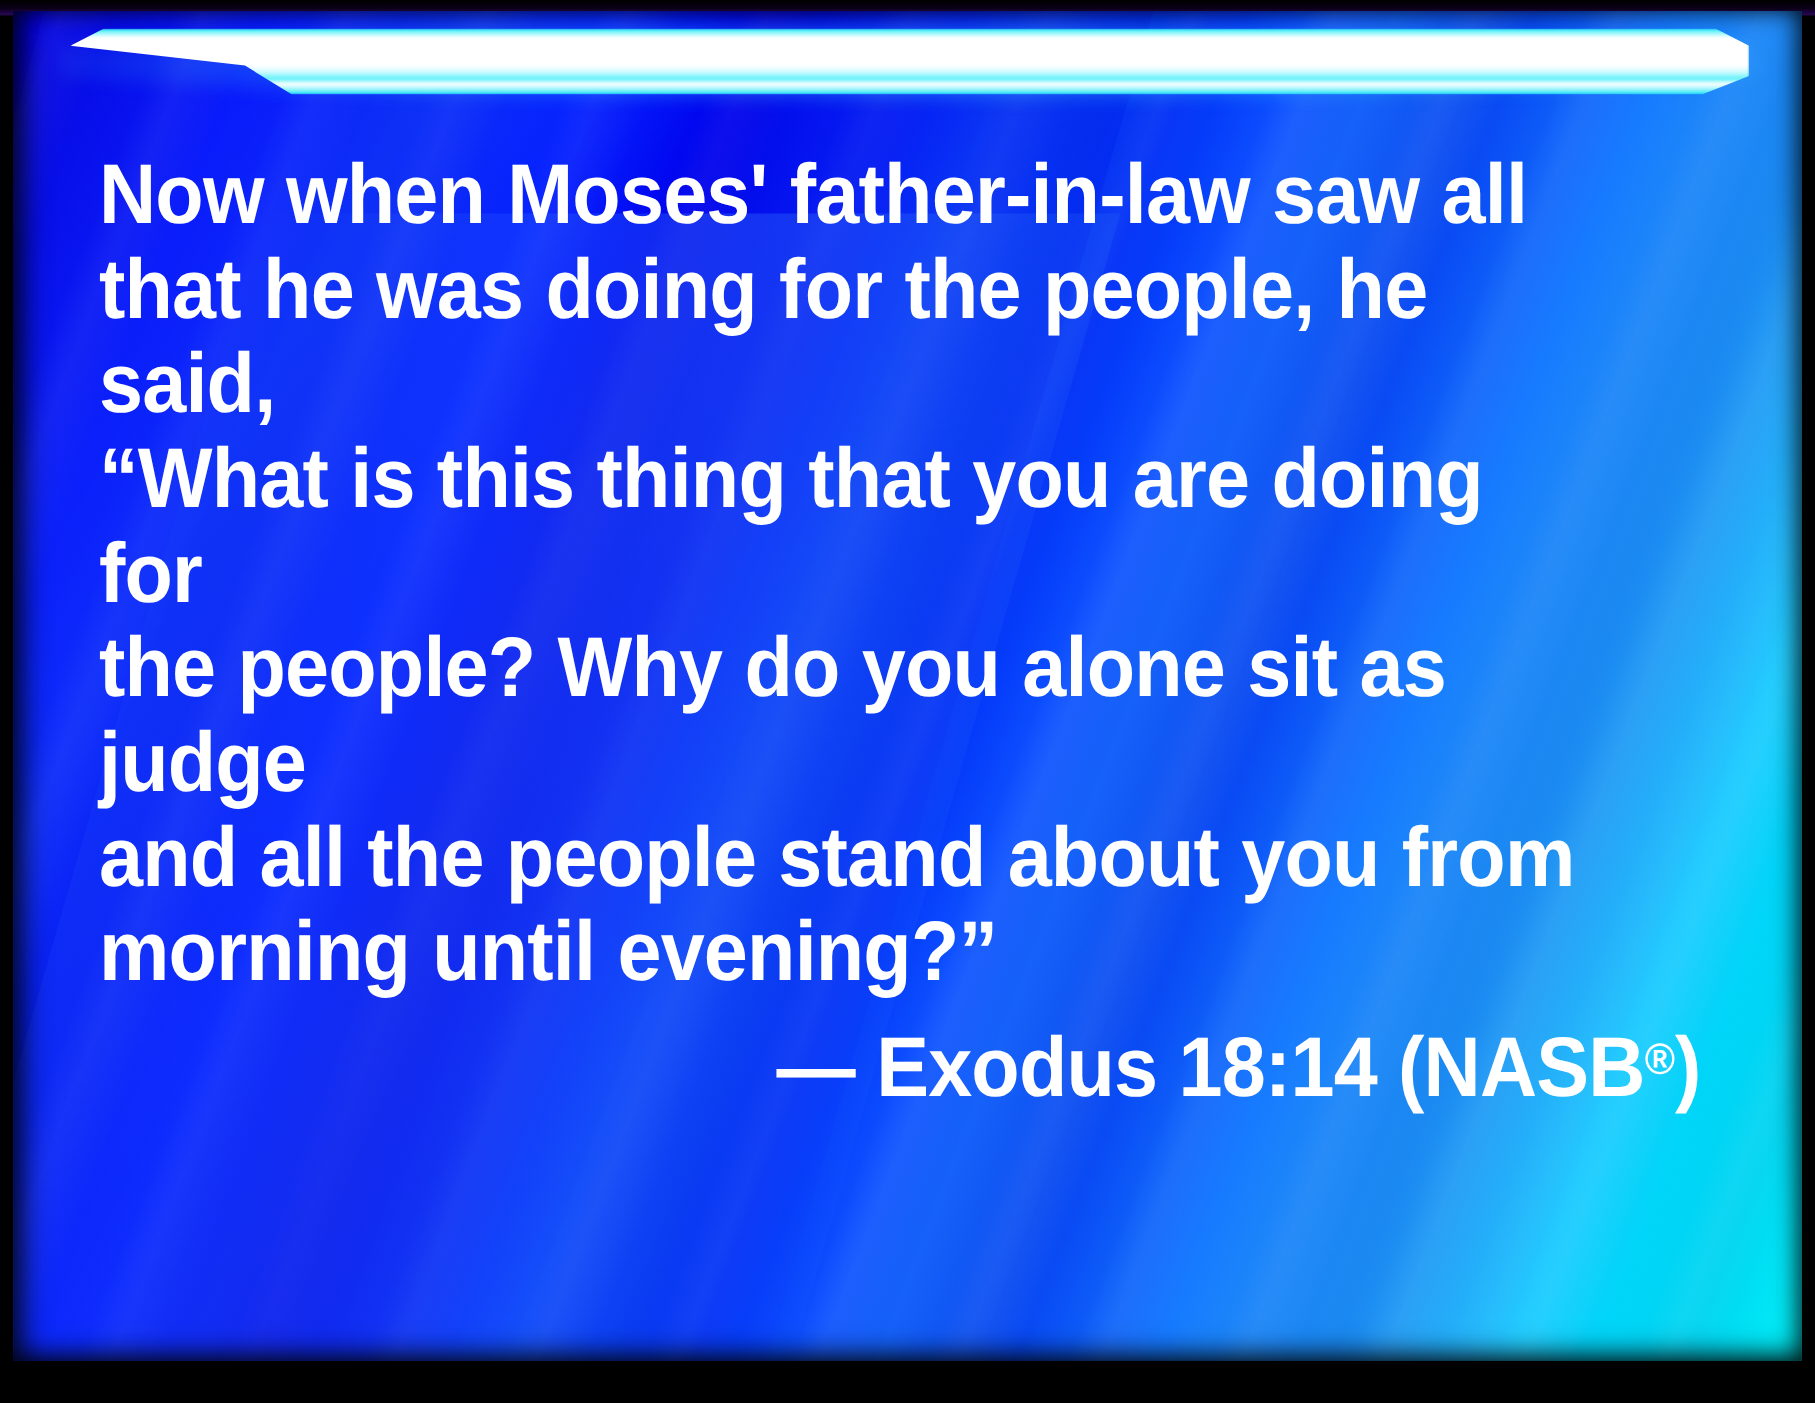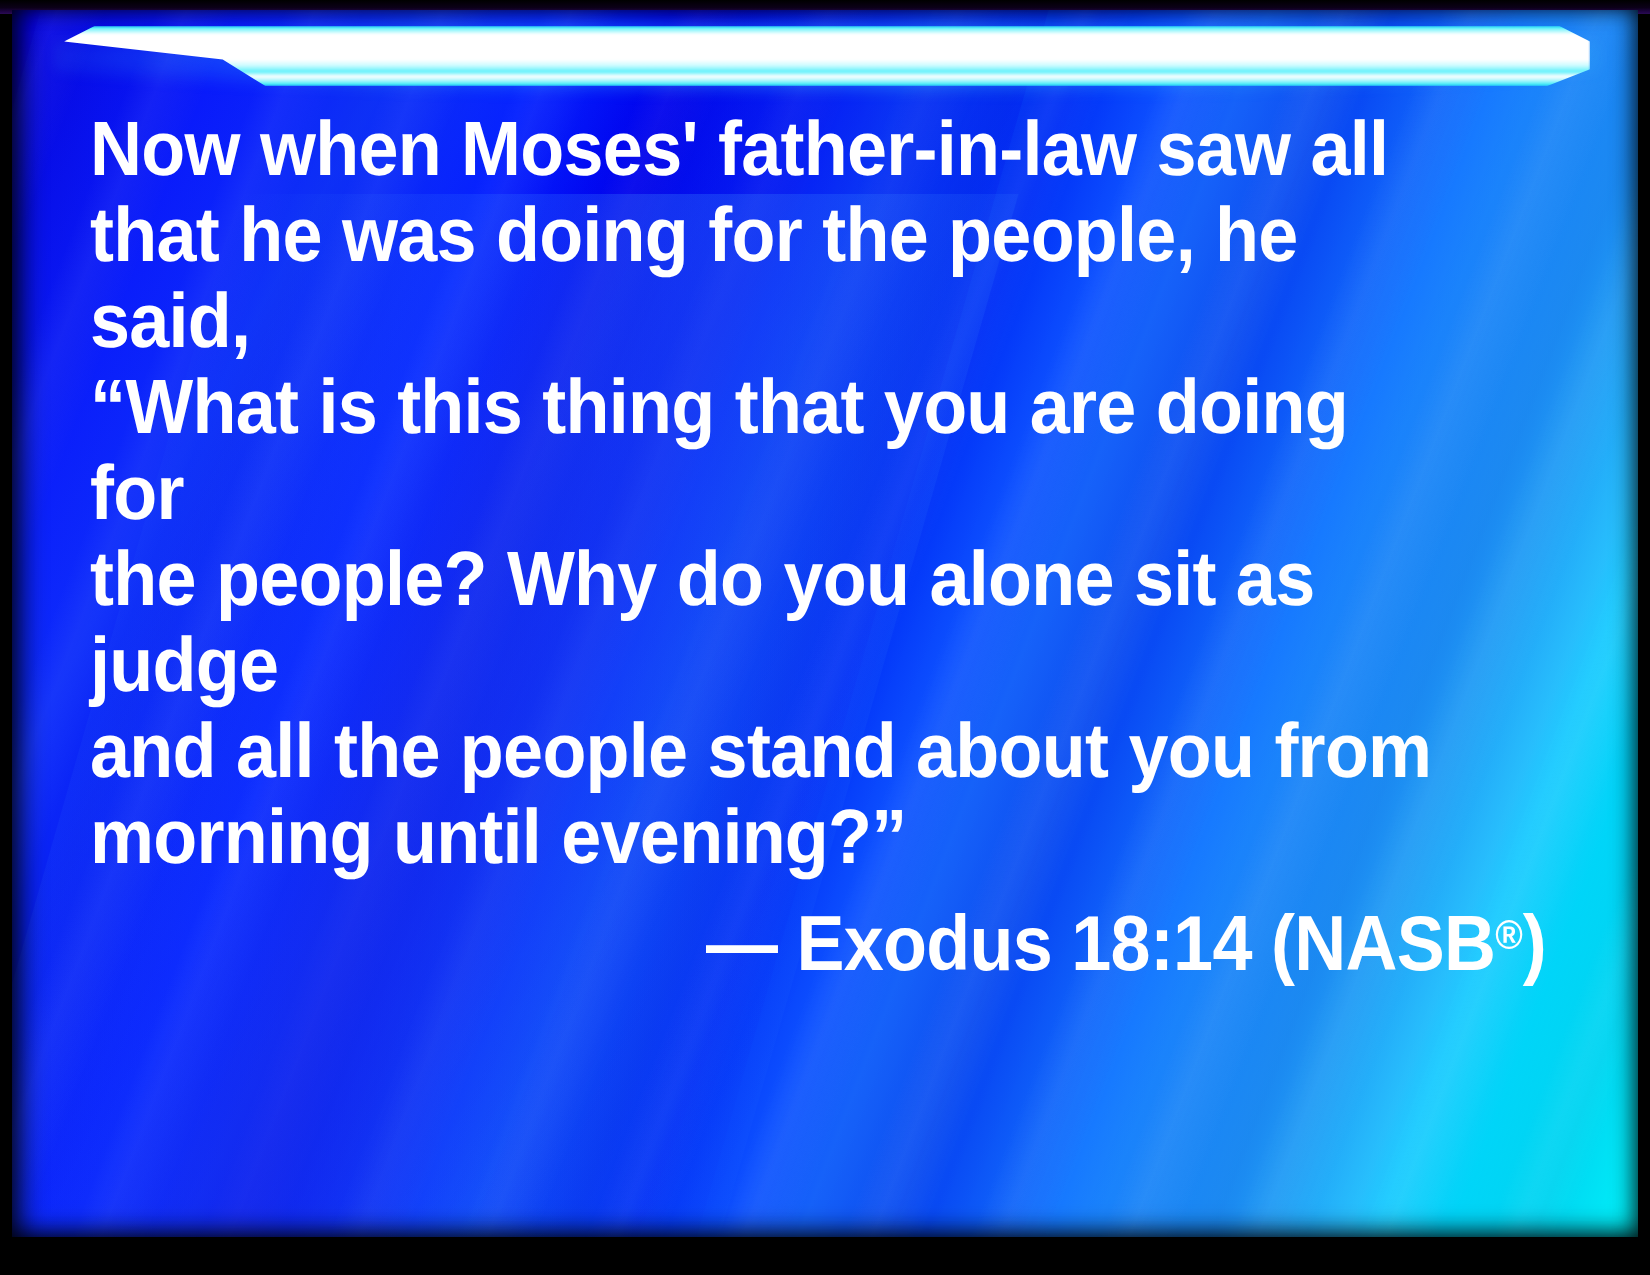--- a/index.html
+++ b/index.html
@@ -170,7 +170,7 @@
     position: absolute;
     left: 78px;
     right: 92px;
-    top: 96px;
+    top: 124px;
     z-index: 8;
   }
 

